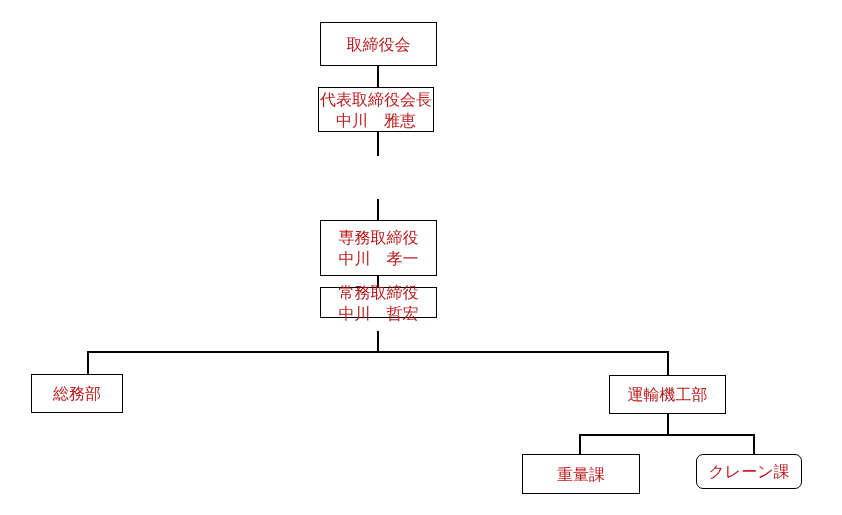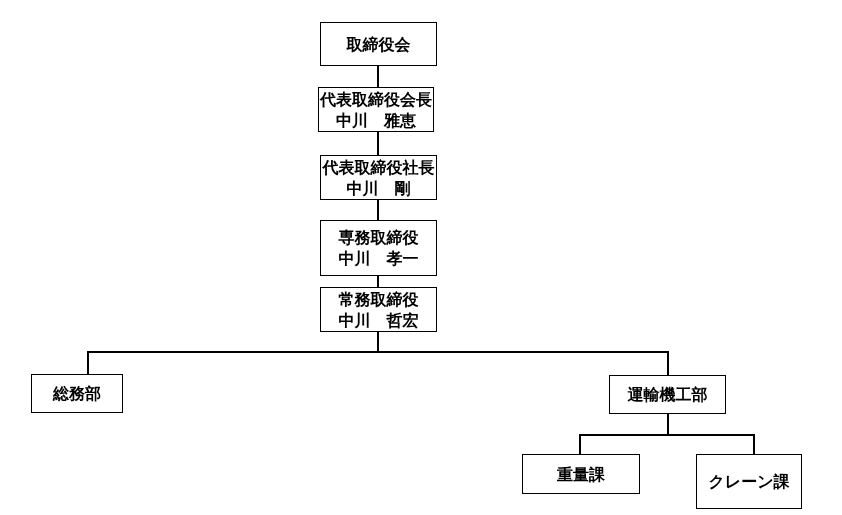--- a/index.html
+++ b/index.html
@@ -20,13 +20,13 @@
     box-sizing: border-box;
     border: 1.5px solid #000000;
     background: #ffffff;
-    color: #000000;
+    color: #b91c1c;
     display: flex;
     flex-direction: column;
     align-items: center;
     justify-content: center;
     font-size: 16px;
-    font-weight: bold;
+    font-weight: normal;
     line-height: 21px;
     white-space: nowrap;
   }

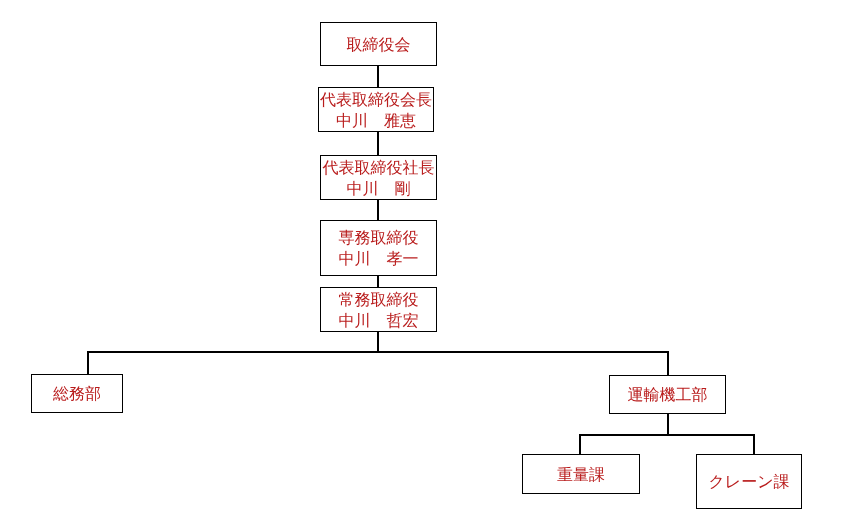--- a/index.html
+++ b/index.html
@@ -66,10 +66,6 @@
     <span>中川　雅恵</span>
   </div>
 
-  <div class="node" style="left:320px; top:155px; width:117px; height:45px;">
-    <span>代表取締役社長</span>
-    <span>中川　剛</span>
-  </div>
 
   <div class="node" style="left:320px; top:220px; width:117px; height:56px;">
     <span>専務取締役</span>

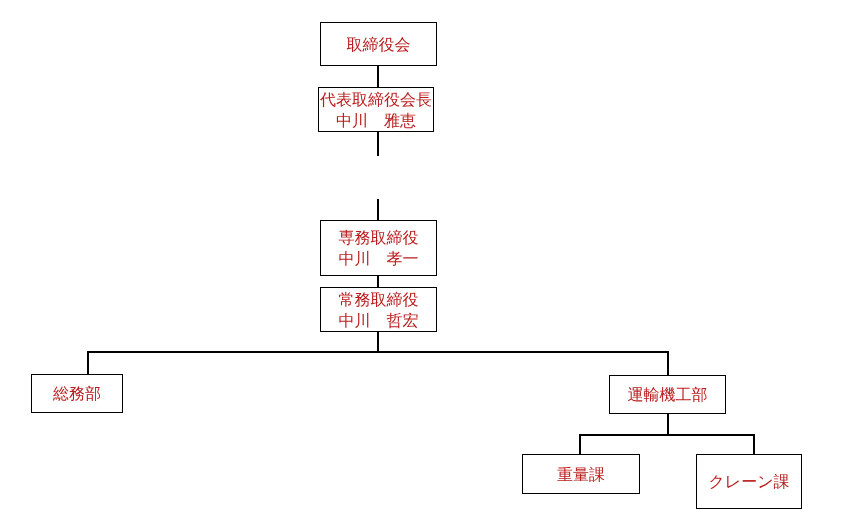--- a/index.html
+++ b/index.html
@@ -72,7 +72,7 @@
     <span>中川　孝一</span>
   </div>
 
-  <div class="node" style="left:320px; top:287px; width:117px; height:45px;">
+  <div class="node" style="left:320px; top:287px; width:117px; height:31px;">
     <span>常務取締役</span>
     <span>中川　哲宏</span>
   </div>

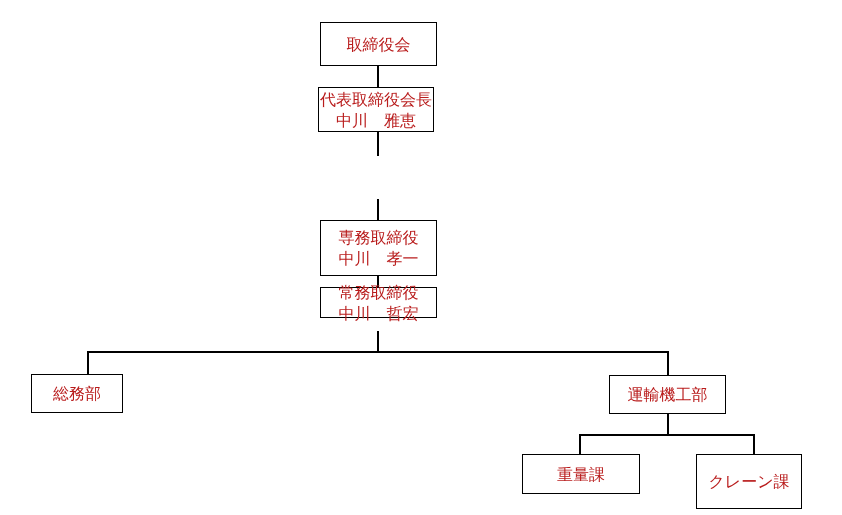--- a/index.html
+++ b/index.html
@@ -89,7 +89,7 @@
     <span>重量課</span>
   </div>
 
-  <div class="node" style="left:696px; top:454px; width:106px; height:55px;">
+  <div class="node" style="left:696px; top:454px; width:106px; height:35px;border-radius:7px;">
     <span>クレーン課</span>
   </div>
 

